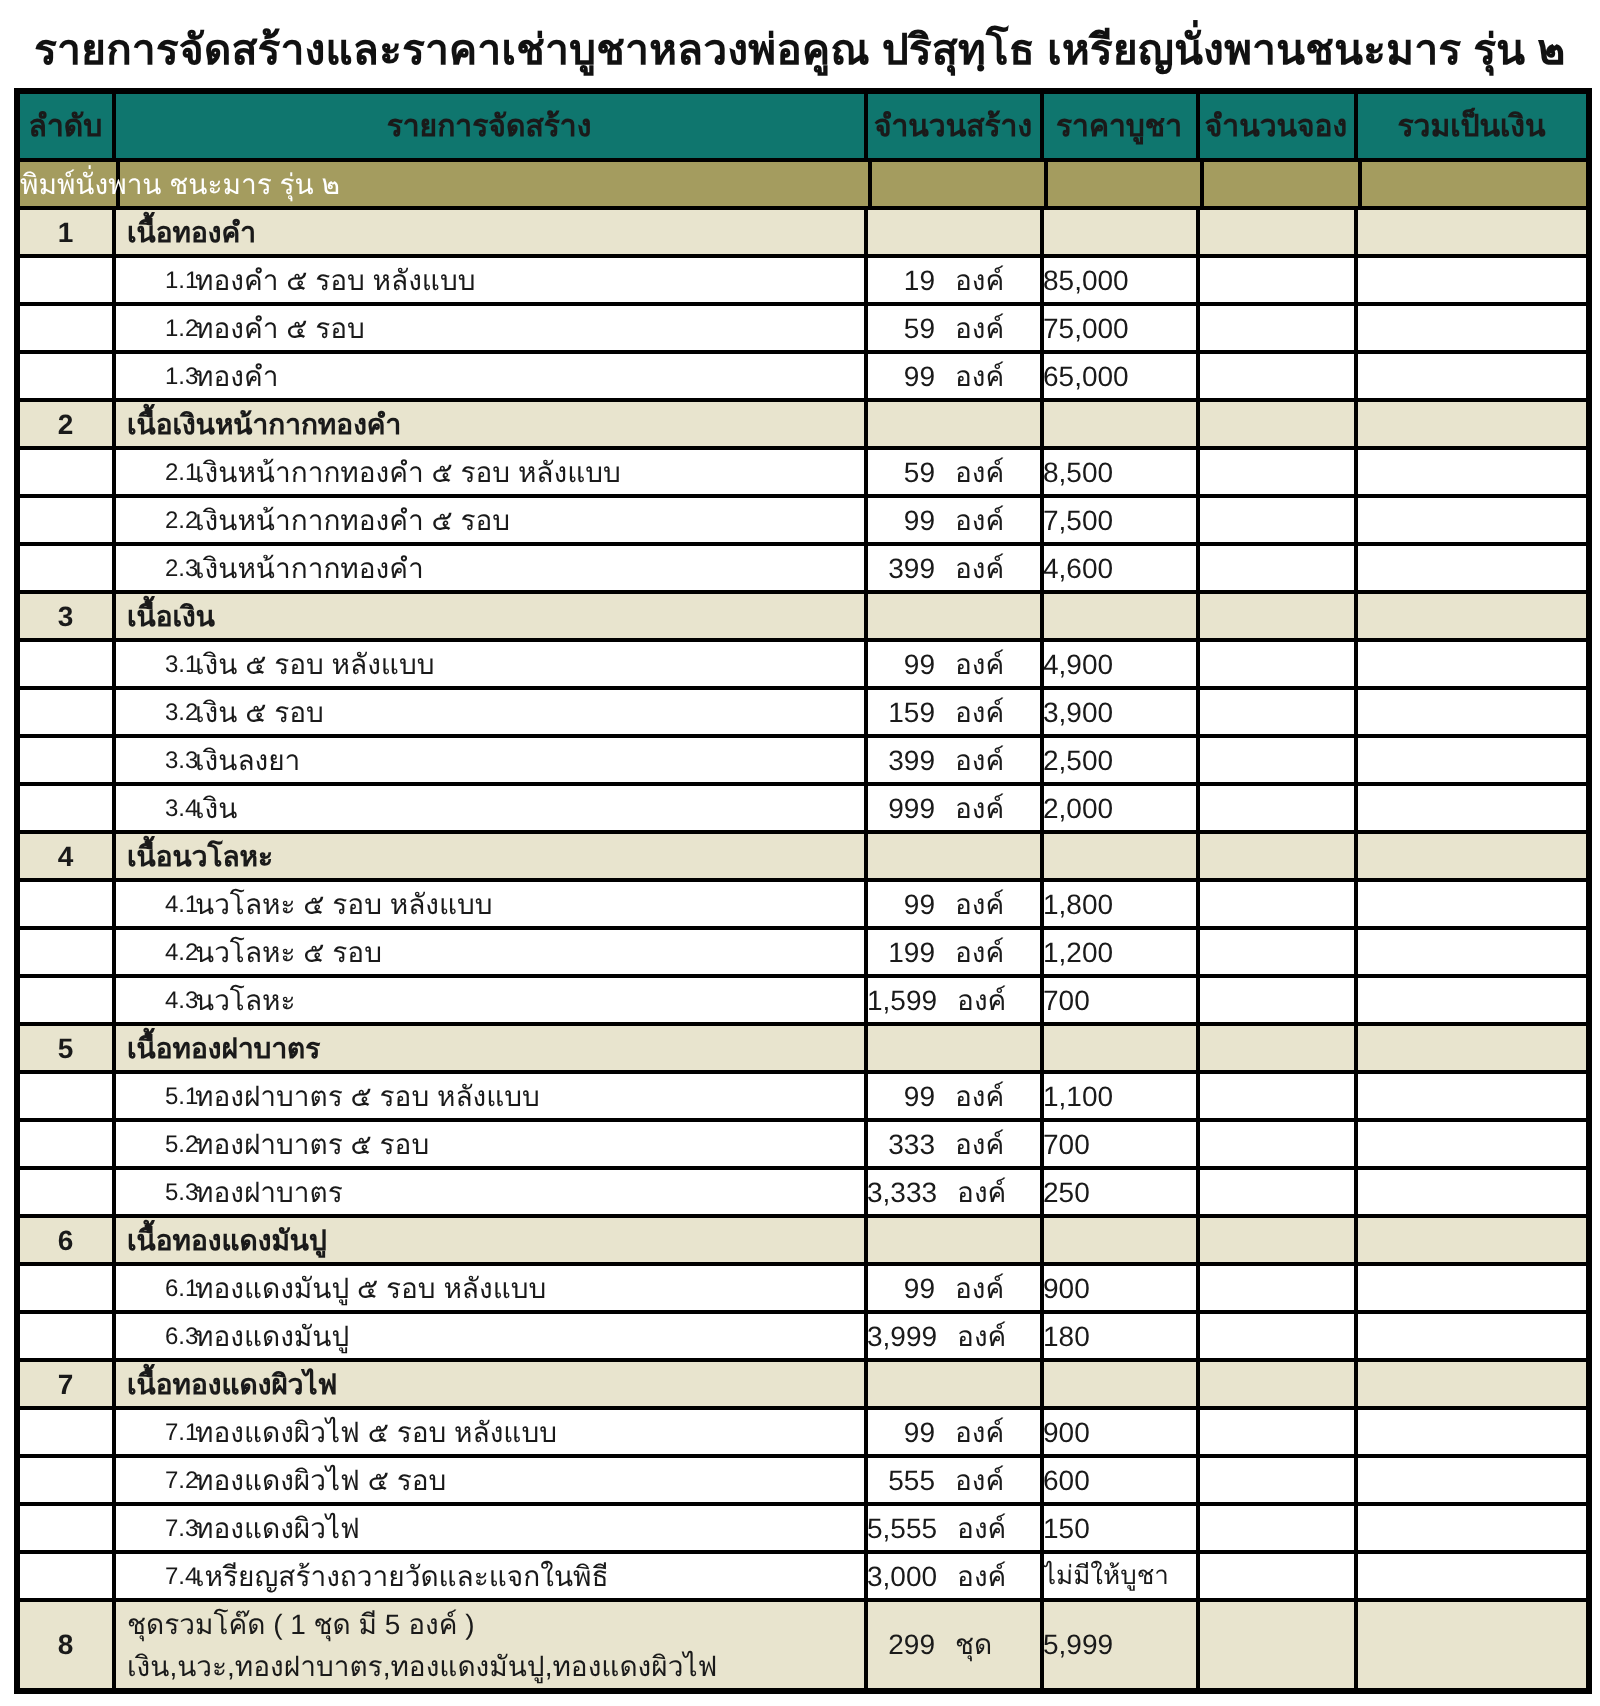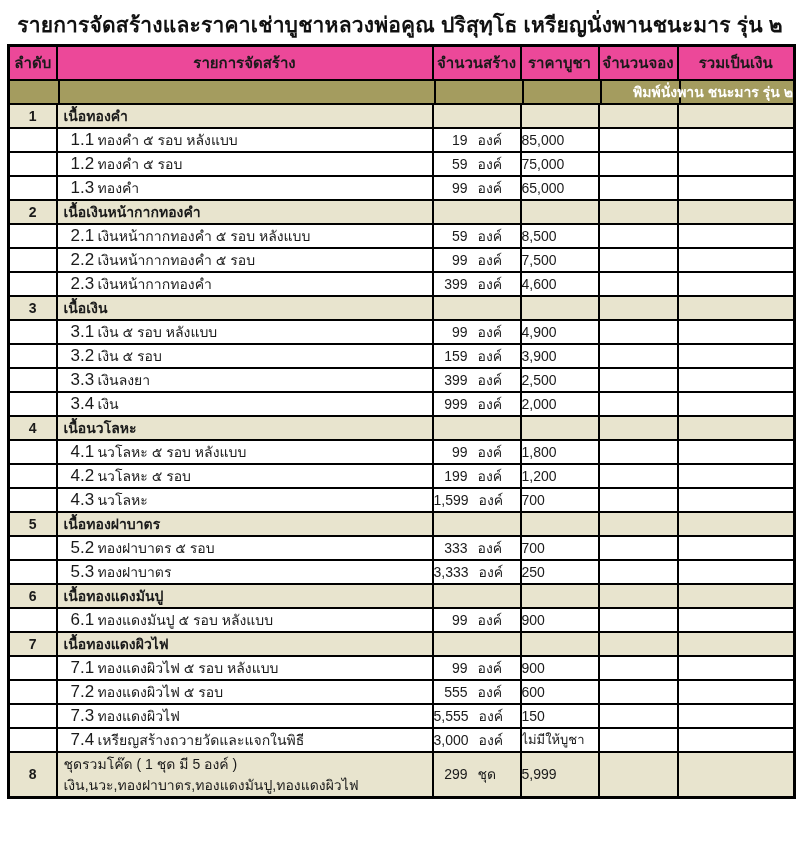--- a/index.html
+++ b/index.html
@@ -26,7 +26,7 @@
   }
   .price-table thead th {
     height:34px; font-size:15px; font-weight:bold; text-align:center;
-    background:#ec4899;
+    background:#0f766e;
   }
   
   td.band-cell {

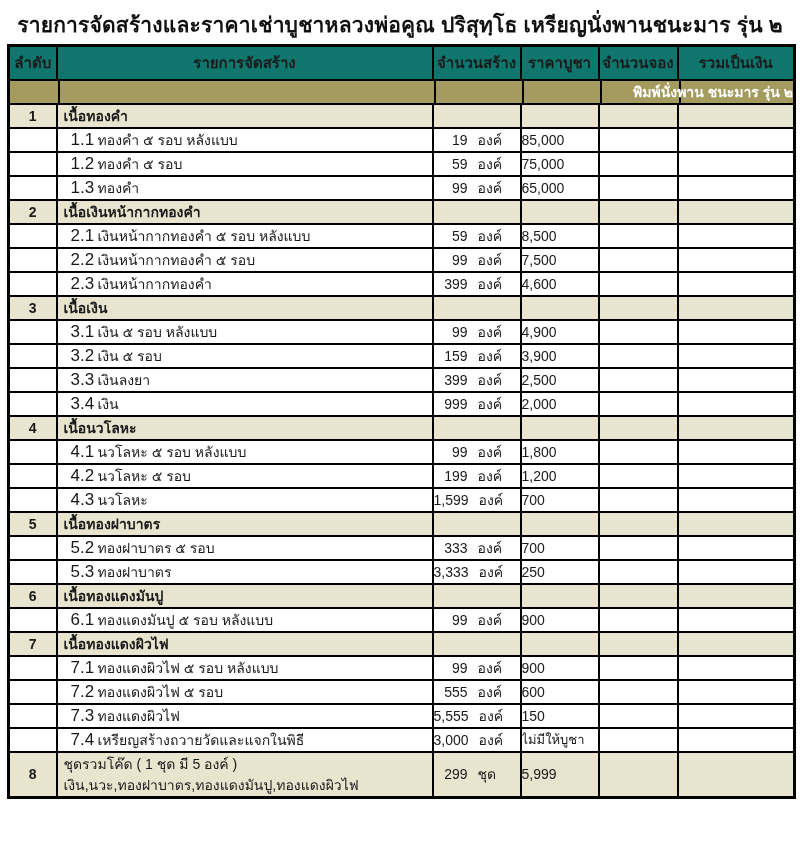--- a/index.html
+++ b/index.html
@@ -38,7 +38,7 @@
     background-size:2px 100%,2px 100%,2px 100%,2px 100%,2px 100%;
     background-position:48px 0,424px 0,512px 0,590px 0,669px 0;
     background-repeat:no-repeat;
-    color:#ffffff; font-weight:bold; text-align:right; font-size:14px;
+    color:#ffffff; font-weight:normal; text-align:left; font-size:14px;
     height:23px;
   }
   tr.row-section td, tr.row-set td { background:#e8e4ce; }

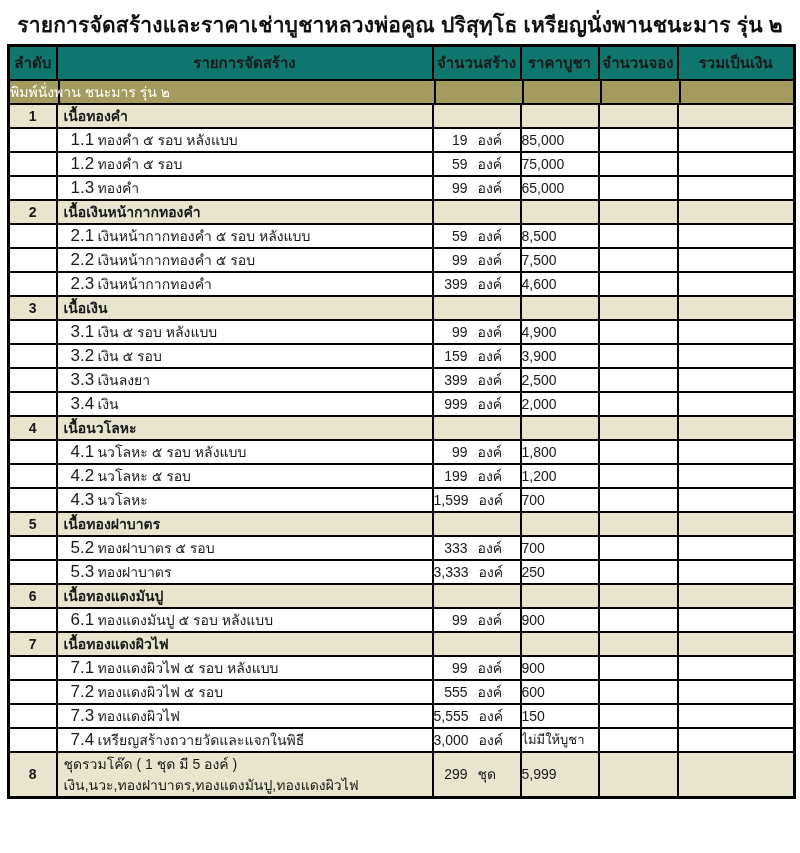--- a/index.html
+++ b/index.html
@@ -47,7 +47,7 @@
   td.label-cell { text-align:left; }
   tr.row-section td.label-cell { font-weight:bold; padding-left:6px; }
   .item-label-wrap { display:flex; align-items:center; }
-  .sub-no { display:inline-block; width:30px; padding-left:13px; font-size:17px; }
+  .sub-no { display:inline-block; width:30px; padding-left:25px; font-size:12px; }
   .sub-label { padding-left:10px; font-size:14px; }
   td.qty-cell { }
   .qty-wrap { display:flex; align-items:center; justify-content:flex-end; padding-right:6px; }

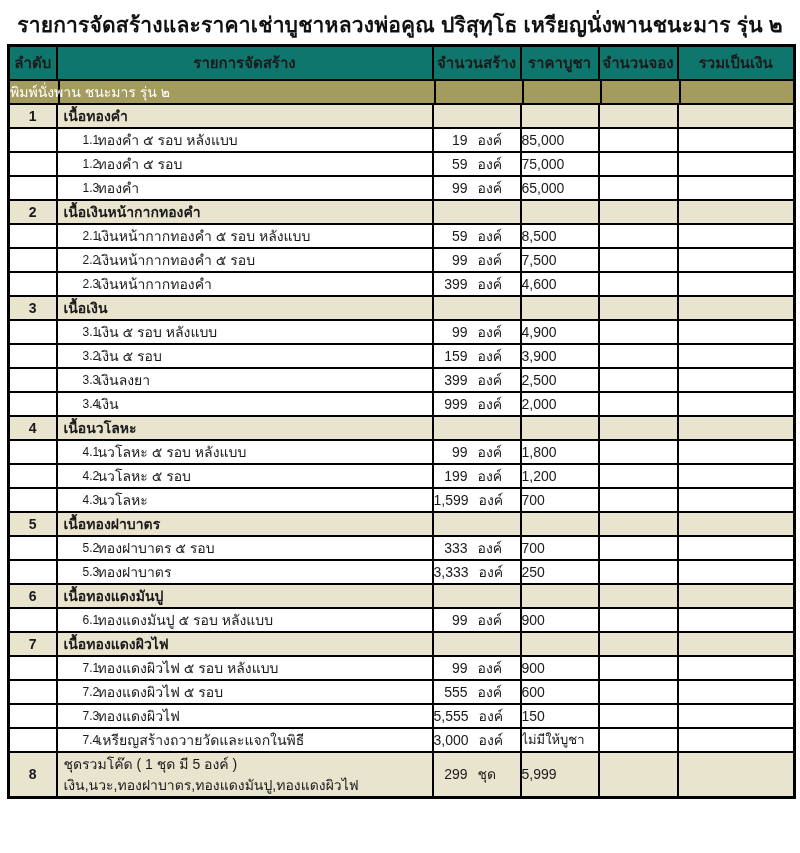--- a/index.html
+++ b/index.html
@@ -367,6 +367,24 @@
             <td class="no-cell"></td>
             <td class="label-cell">
               <div class="item-label-wrap">
+                <span class="sub-no">5.1</span>
+                <span class="sub-label">ทองฝาบาตร ๕ รอบ หลังแบบ</span>
+              </div>
+            </td>
+            <td class="qty-cell">
+              <div class="qty-wrap">
+                <span class="qty-num">99</span>
+                <span class="qty-unit">องค์</span>
+              </div>
+            </td>
+            <td class="price-cell">1,100</td>
+            <td></td>
+            <td></td>
+          </tr>
+          <tr class="row-item">
+            <td class="no-cell"></td>
+            <td class="label-cell">
+              <div class="item-label-wrap">
                 <span class="sub-no">5.2</span>
                 <span class="sub-label">ทองฝาบาตร ๕ รอบ</span>
               </div>

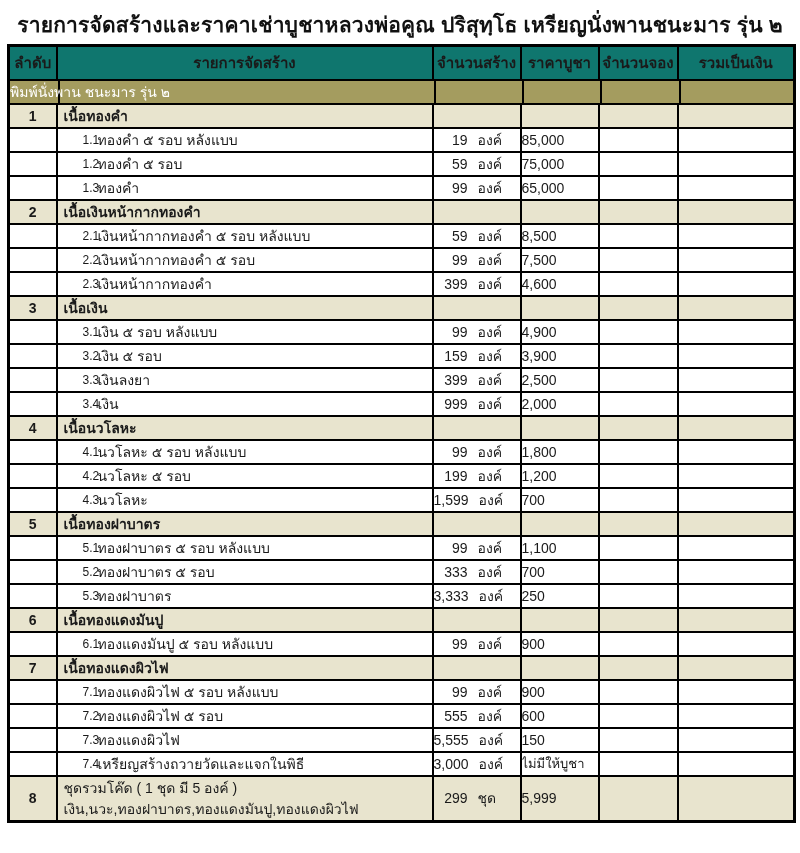--- a/index.html
+++ b/index.html
@@ -443,6 +443,24 @@
             <td></td>
             <td></td>
           </tr>
+          <tr class="row-item">
+            <td class="no-cell"></td>
+            <td class="label-cell">
+              <div class="item-label-wrap">
+                <span class="sub-no">6.3</span>
+                <span class="sub-label">ทองแดงมันปู</span>
+              </div>
+            </td>
+            <td class="qty-cell">
+              <div class="qty-wrap">
+                <span class="qty-num">3,999</span>
+                <span class="qty-unit">องค์</span>
+              </div>
+            </td>
+            <td class="price-cell">180</td>
+            <td></td>
+            <td></td>
+          </tr>
           <tr class="row-section">
             <td class="no-cell">7</td>
             <td class="label-cell">เนื้อทองแดงผิวไฟ</td>

